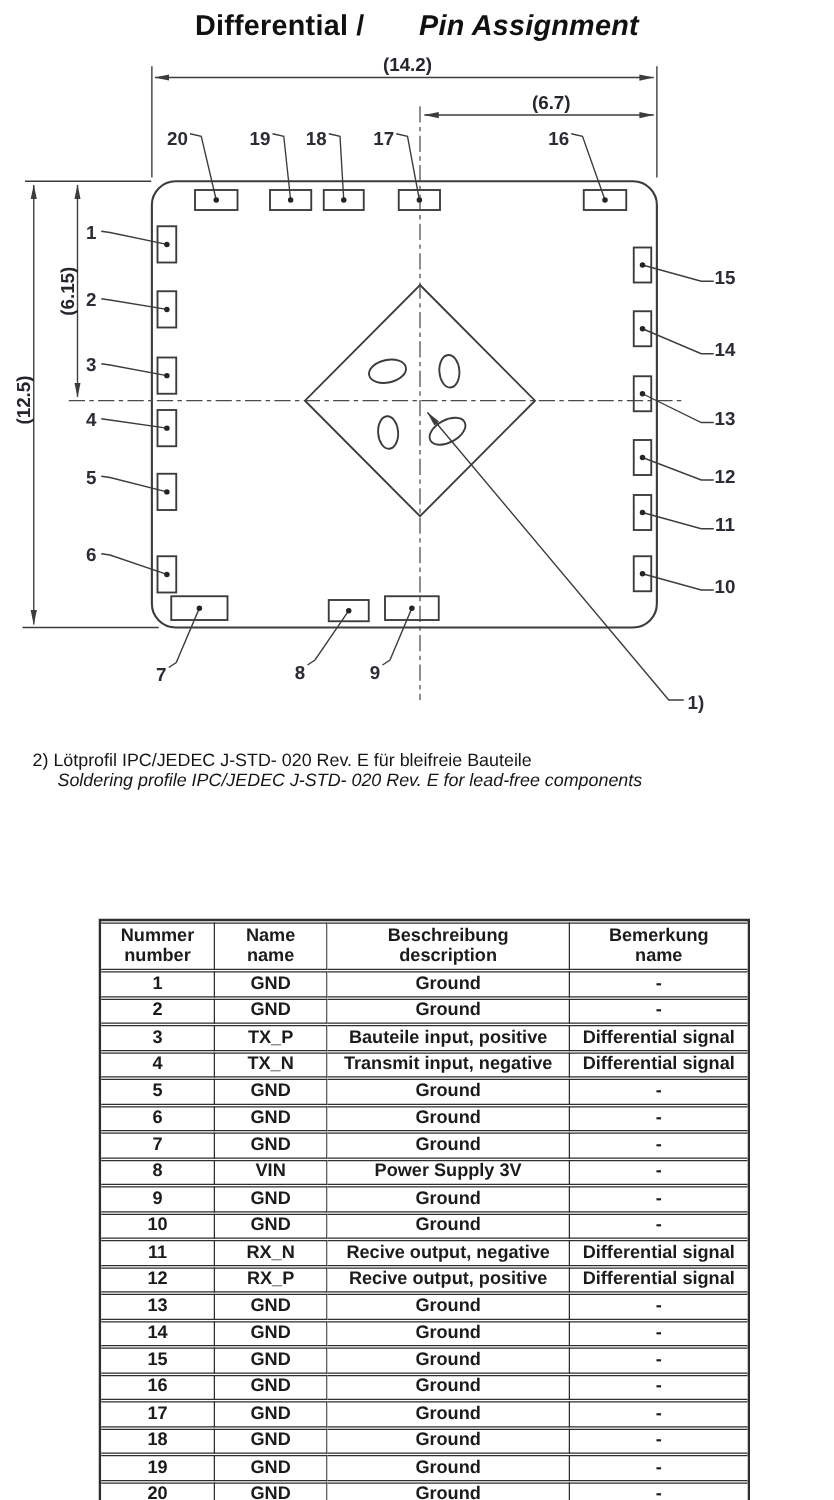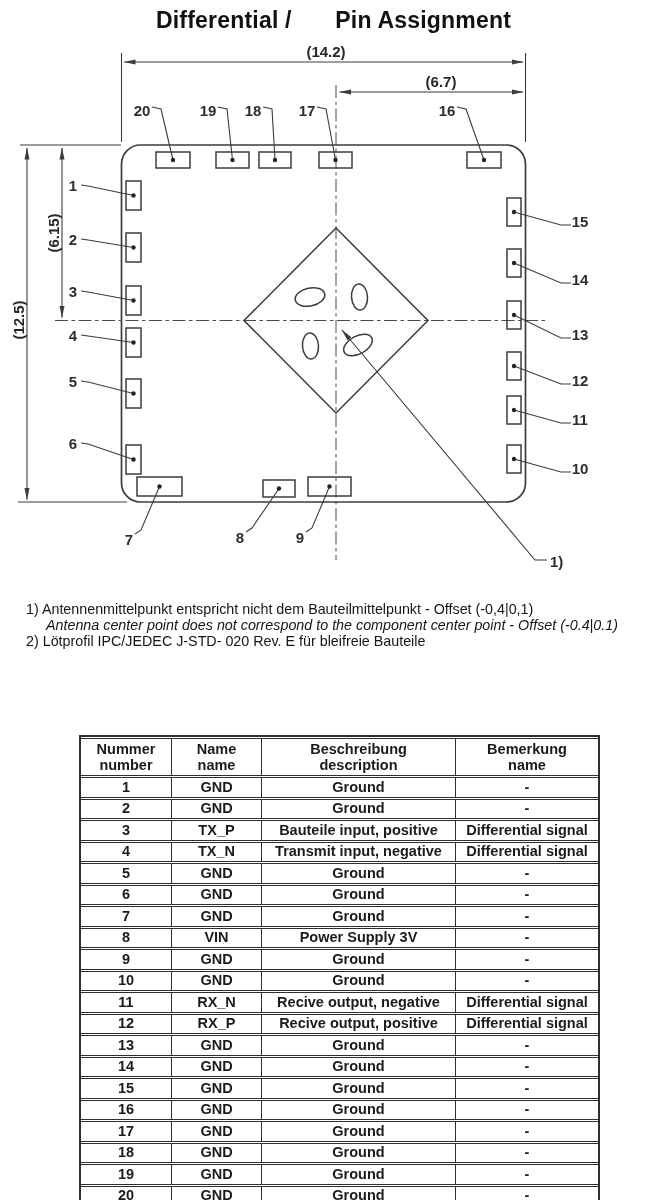--- a/index.html
+++ b/index.html
@@ -11,7 +11,7 @@
     position:absolute;top:7px;left:0;width:667px;text-align:center;
     font-size:23px;font-weight:600;letter-spacing:.2px;color:#111;
   }
-  #page-title .it{margin-left:37px;}
+  #page-title .it{font-style:italic;margin-left:37px;}
   #diagram-svg{position:absolute;left:0;top:40px;width:667px;height:540px;}
   #diagram-svg text{font-family:"Liberation Sans",sans-serif;}
   .dimtext{font-size:15px;font-weight:600;fill:#26262c;}

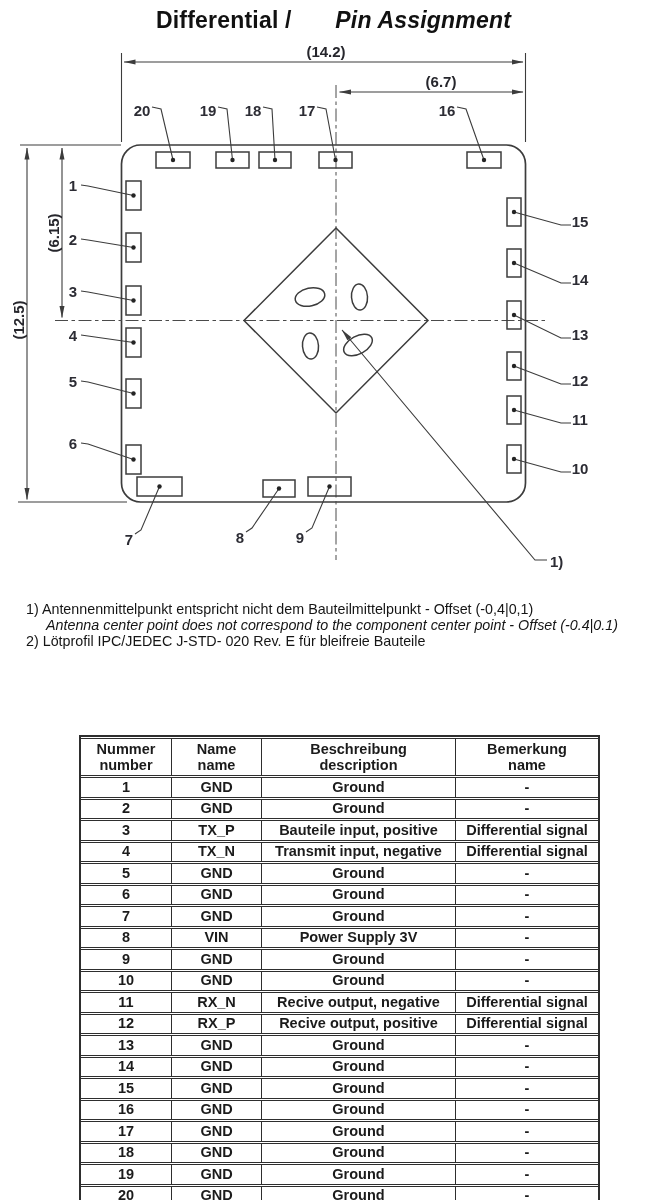--- a/index.html
+++ b/index.html
@@ -173,7 +173,6 @@
 </svg>
 
 <div id="footnotes">
-  <div class="fn-de"><span>1)</span> <span>Antennenmittelpunkt entspricht nicht dem Bauteilmittelpunkt - Offset (-0,4|0,1)</span></div>
   <div class="fn-en">Antenna center point does not correspond to the component center point - Offset (-0.4|0.1)</div>
   <div class="fn-de"><span>2)</span> <span>Lötprofil IPC/JEDEC J-STD- 020 Rev. E für bleifreie Bauteile</span></div>
 </div>

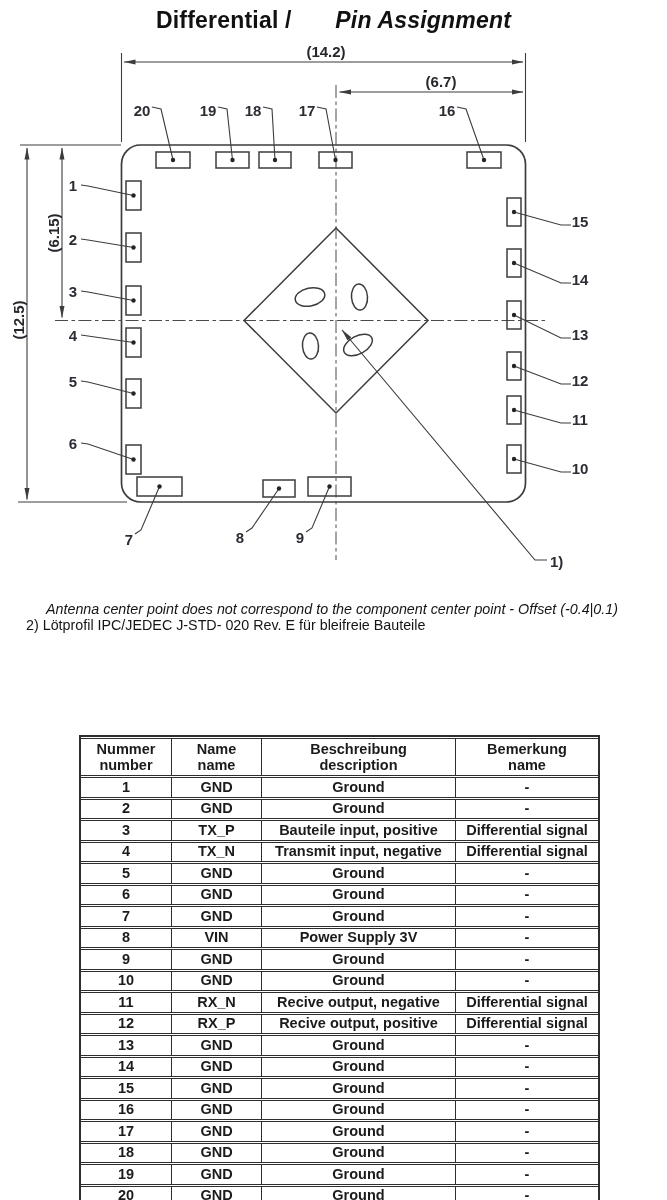--- a/index.html
+++ b/index.html
@@ -173,7 +173,6 @@
 </svg>
 
 <div id="footnotes">
-  <div class="fn-en">Antenna center point does not correspond to the component center point - Offset (-0.4|0.1)</div>
   <div class="fn-de"><span>2)</span> <span>Lötprofil IPC/JEDEC J-STD- 020 Rev. E für bleifreie Bauteile</span></div>
 </div>
 

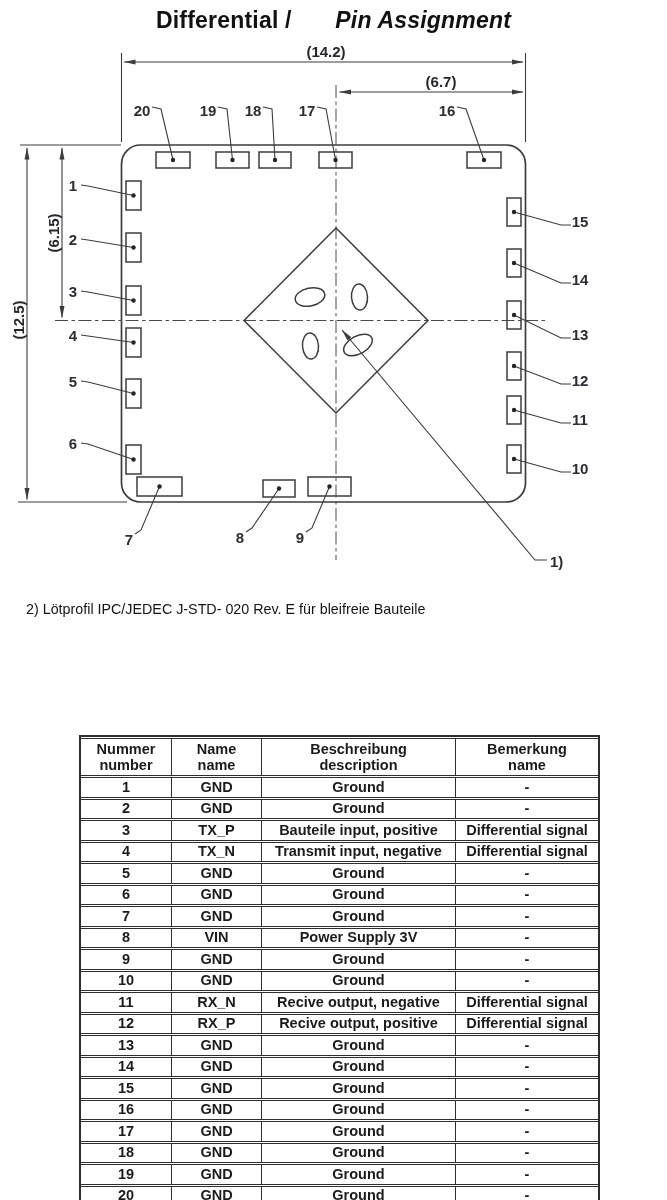--- a/index.html
+++ b/index.html
@@ -174,6 +174,7 @@
 
 <div id="footnotes">
   <div class="fn-de"><span>2)</span> <span>Lötprofil IPC/JEDEC J-STD- 020 Rev. E für bleifreie Bauteile</span></div>
+  <div class="fn-en">Soldering profile IPC/JEDEC J-STD- 020 Rev. E for lead-free components</div>
 </div>
 
 <table id="pin-table">

